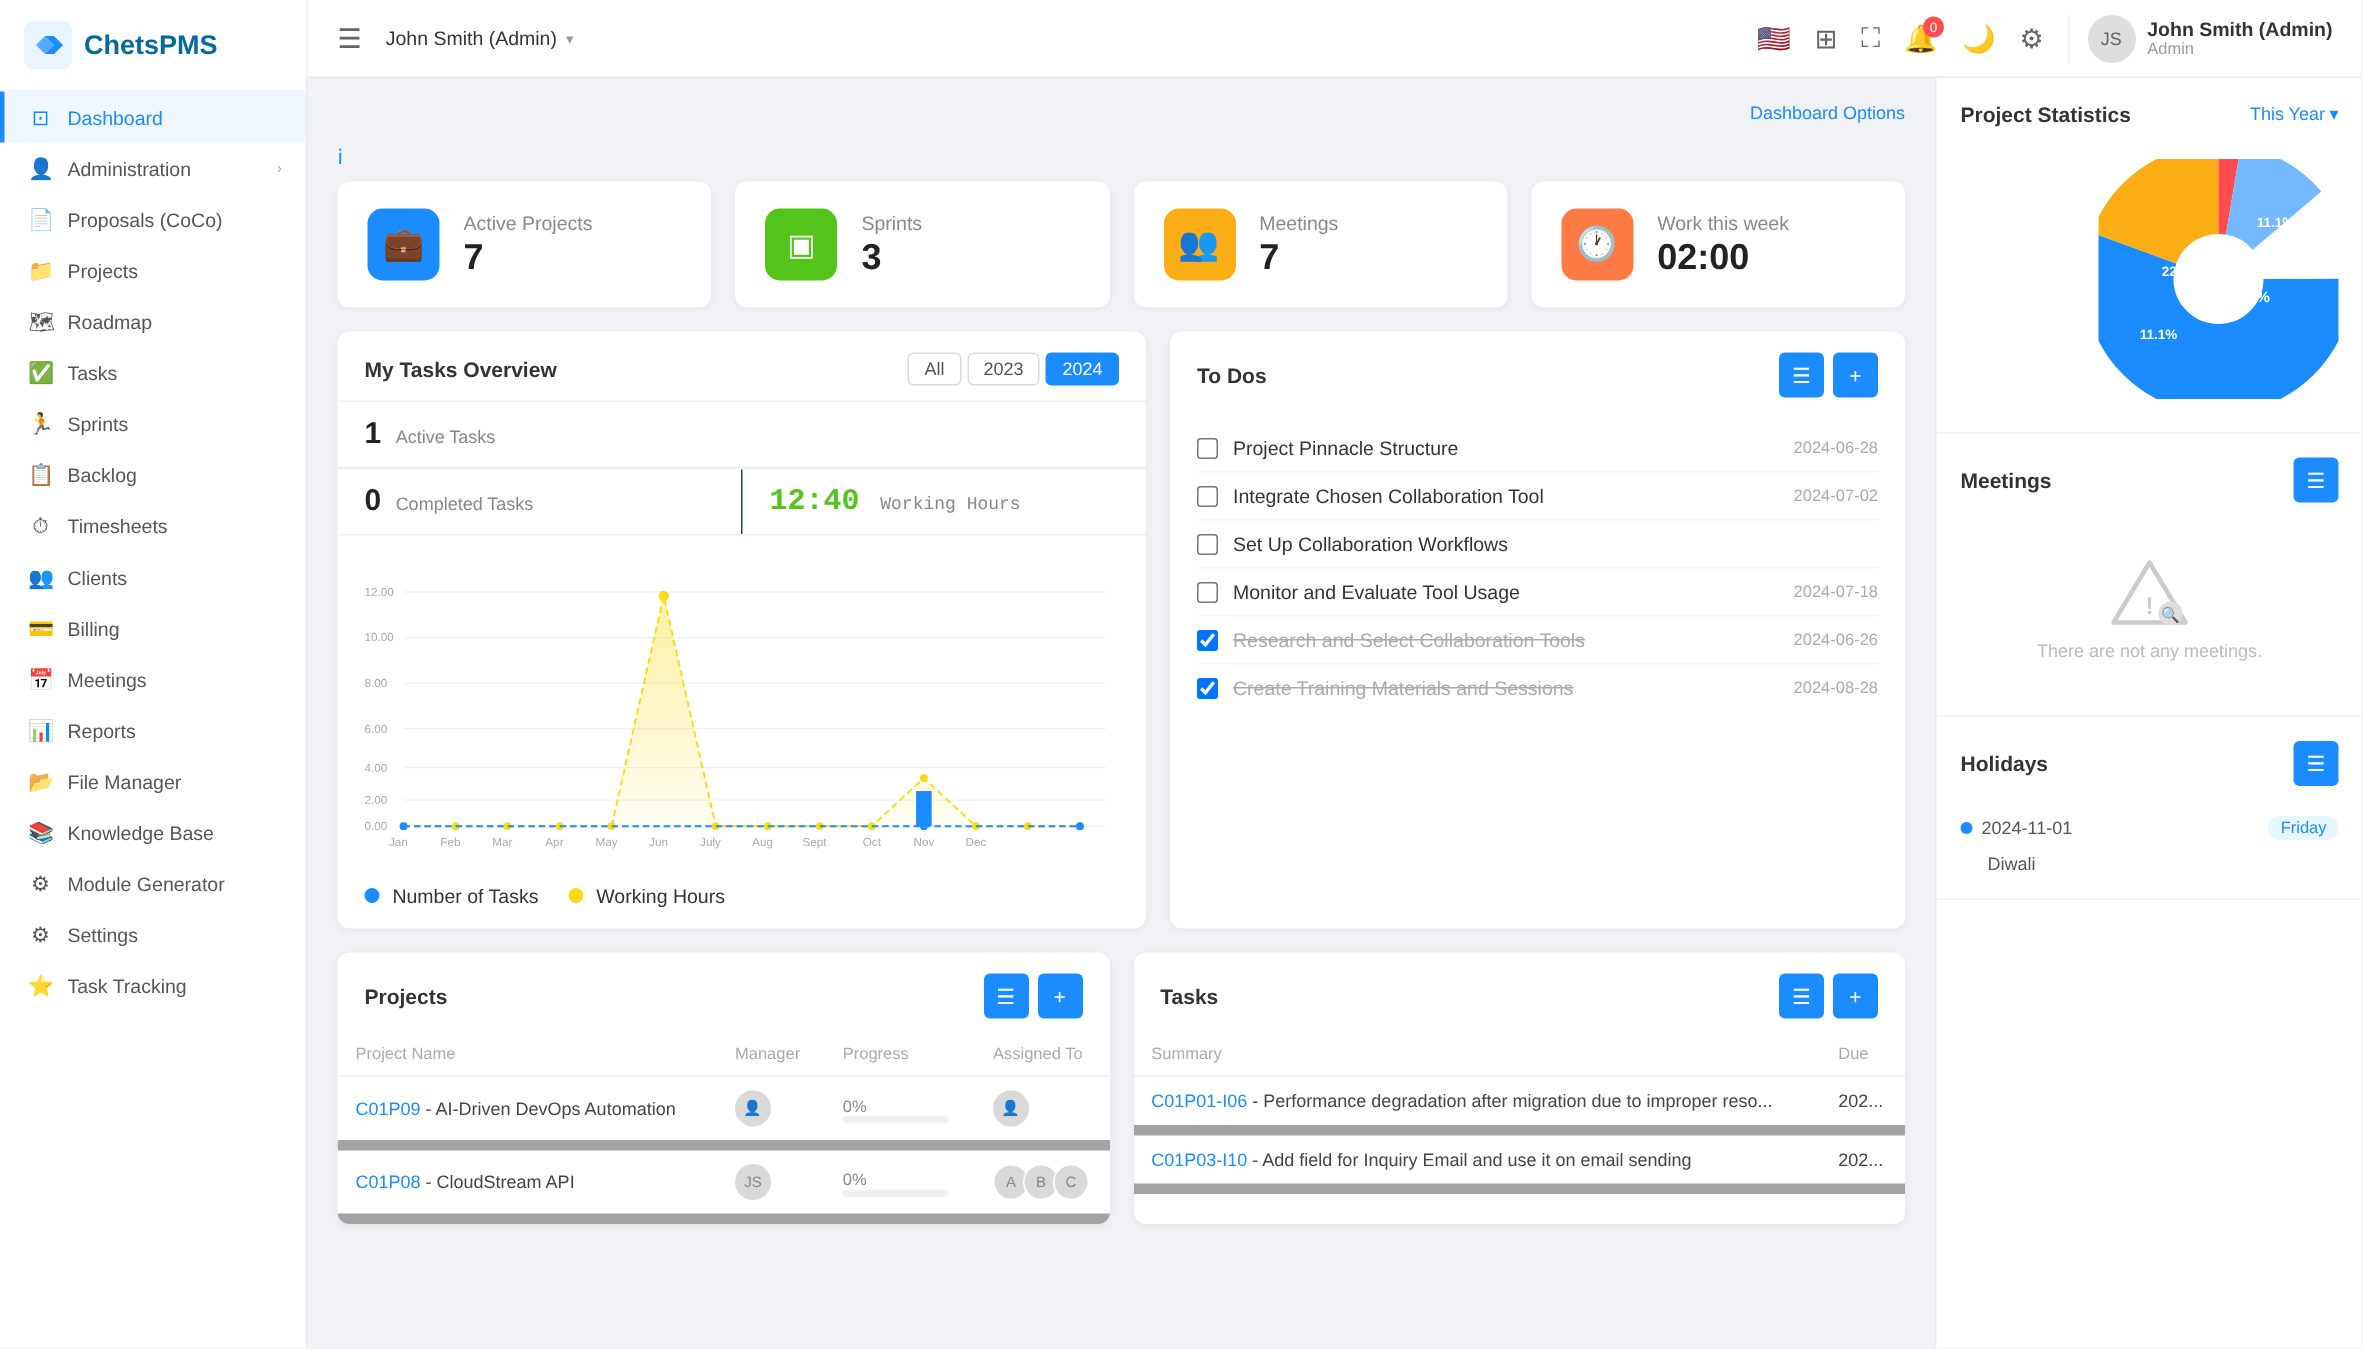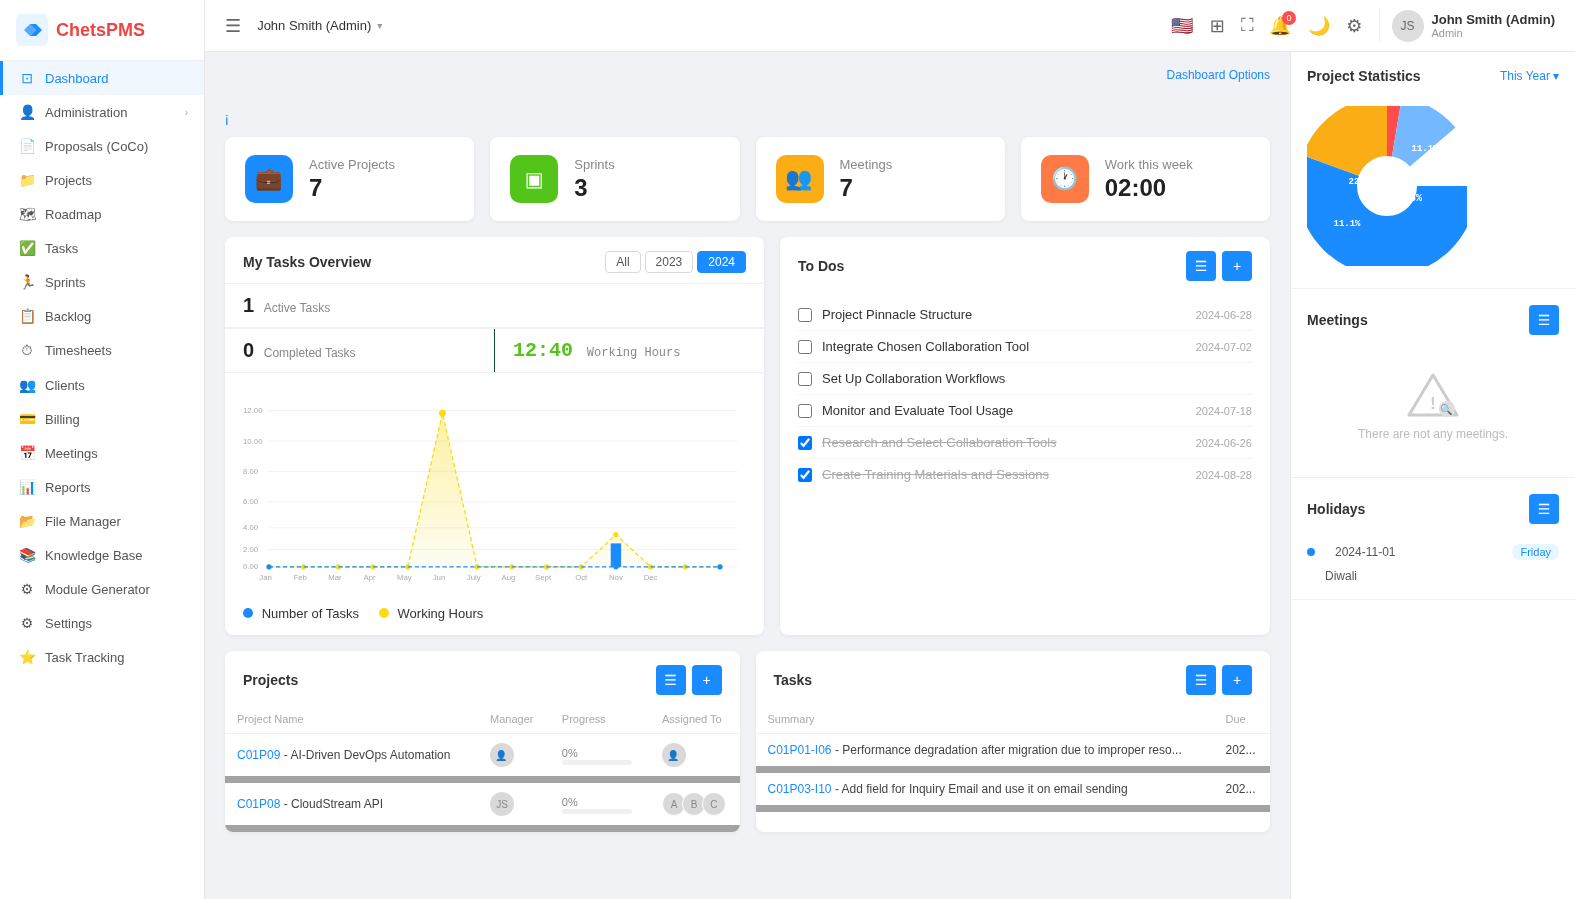--- a/index.html
+++ b/index.html
@@ -9,7 +9,7 @@
     #sidebar { width: 205px; background: #fff; border-right: 1px solid #e8e8e8; display: flex; flex-direction: column; overflow-y: auto; flex-shrink: 0; }
     #sidebar-logo { padding: 14px 16px; display: flex; align-items: center; gap: 8px; border-bottom: 1px solid #f0f0f0; }
     #sidebar-logo .logo-icon { width: 32px; height: 32px; }
-    #sidebar-logo .logo-text { font-size: 18px; font-weight: 700; color: #ef4444; }
+    #sidebar-logo .logo-text { font-size: 18px; font-weight: 700; color: #0369a1; }
     .nav-item { display: flex; align-items: center; gap: 10px; padding: 9px 16px; cursor: pointer; color: #555; font-size: 13px; border-left: 3px solid transparent; }
     .nav-item.active { color: #1a8cff; border-left: 3px solid #1a8cff; background: #f0f7ff; font-weight: 500; }
     .nav-item .nav-icon { width: 16px; text-align: center; font-size: 14px; color: inherit; flex-shrink: 0; }

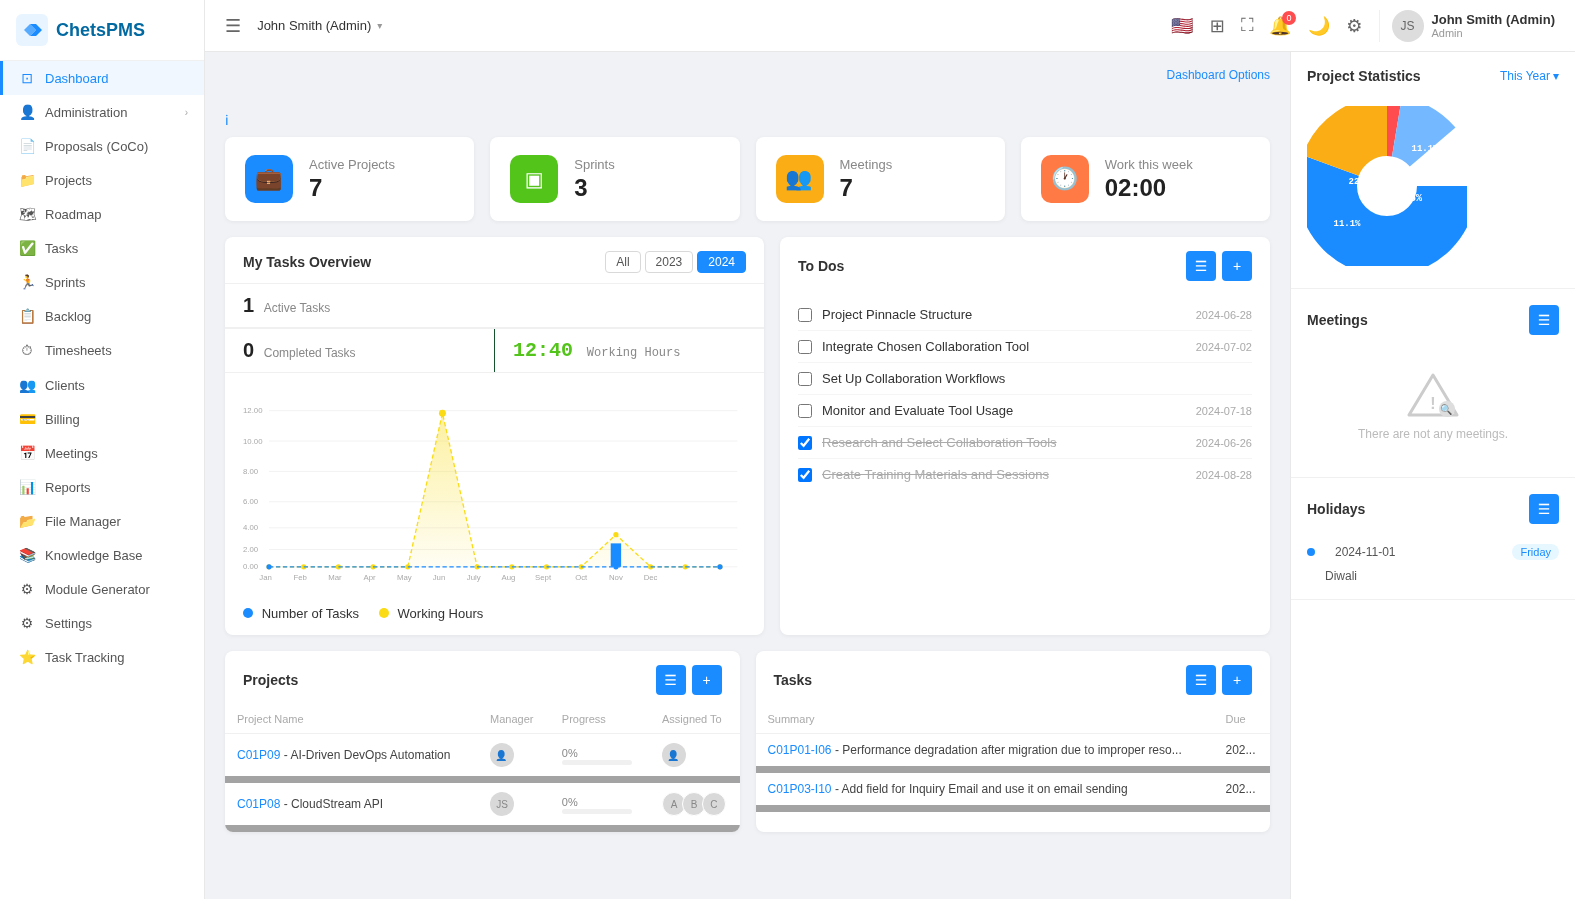--- a/index.html
+++ b/index.html
@@ -259,7 +259,7 @@
   <div id="content-wrap">
     <div id="content">
 
-      <div class="dash-options-label" style="text-align:right;margin-bottom:20px;">
+      <div class="dash-options-label" style="text-align:right;margin-bottom:4px;">
         <span style="cursor:pointer;">Dashboard Options</span>
       </div>
 

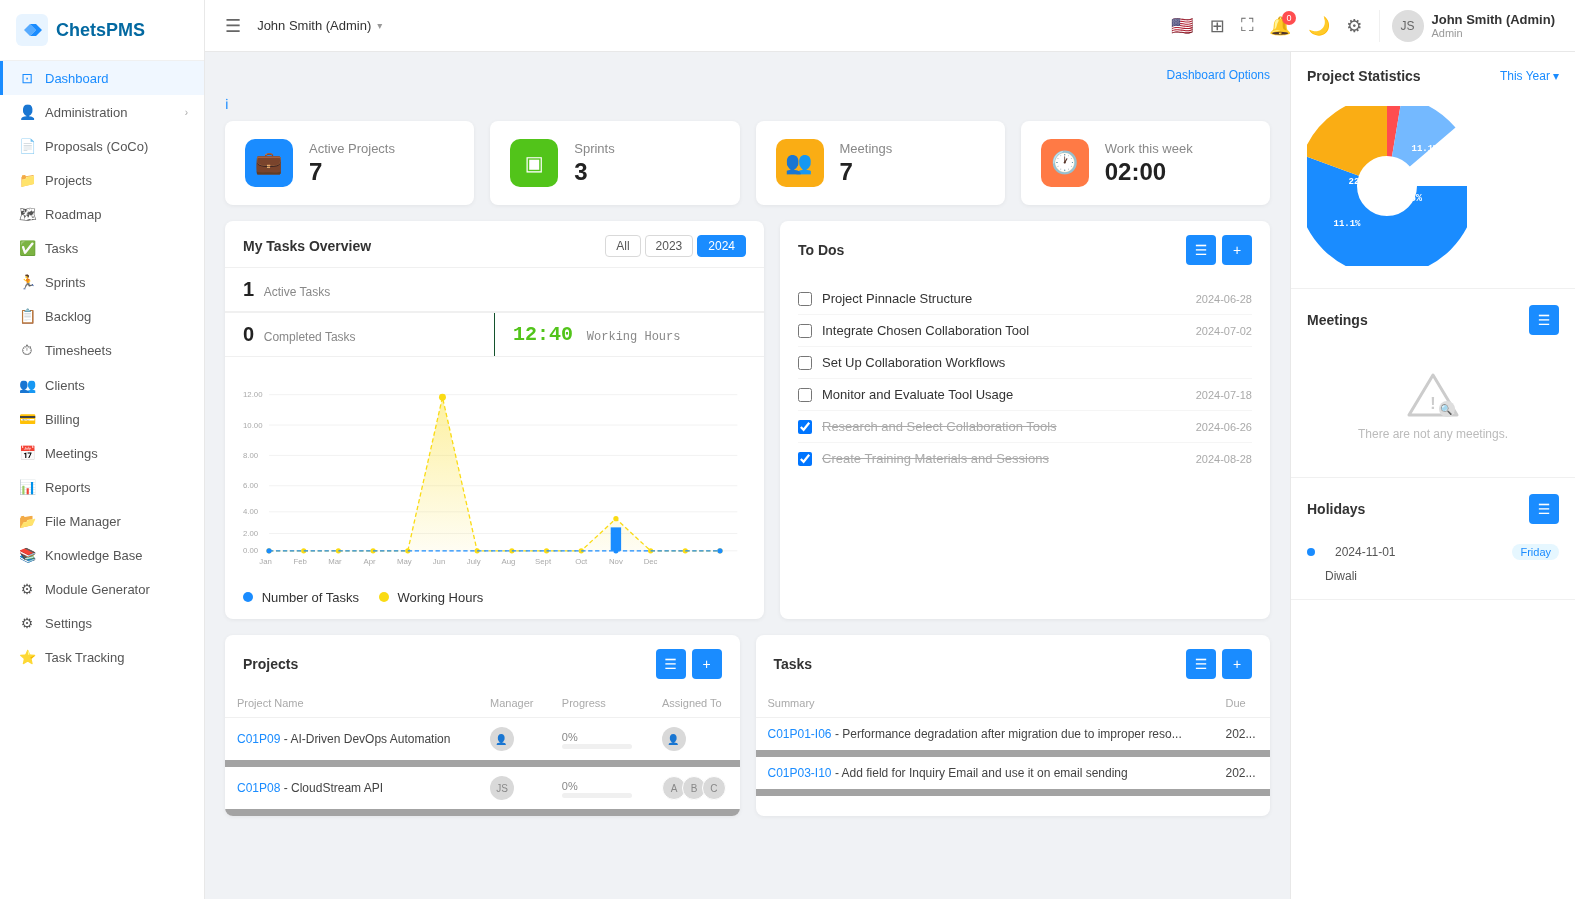--- a/index.html
+++ b/index.html
@@ -116,7 +116,7 @@
     .rp-section-title { font-size: 14px; font-weight: 600; color: #333; }
 
     
-    .pie-container { display: flex; justify-content: flex-start; padding: 10px 0 6px; font-family: Liberation Mono, monospace; }
+    .pie-container { display: flex; justify-content: flex-end; padding: 10px 0 6px; }
 
     
     .empty-state { display: flex; flex-direction: column; align-items: center; padding: 20px 16px; color: #bbb; font-size: 12px; text-align: center; }

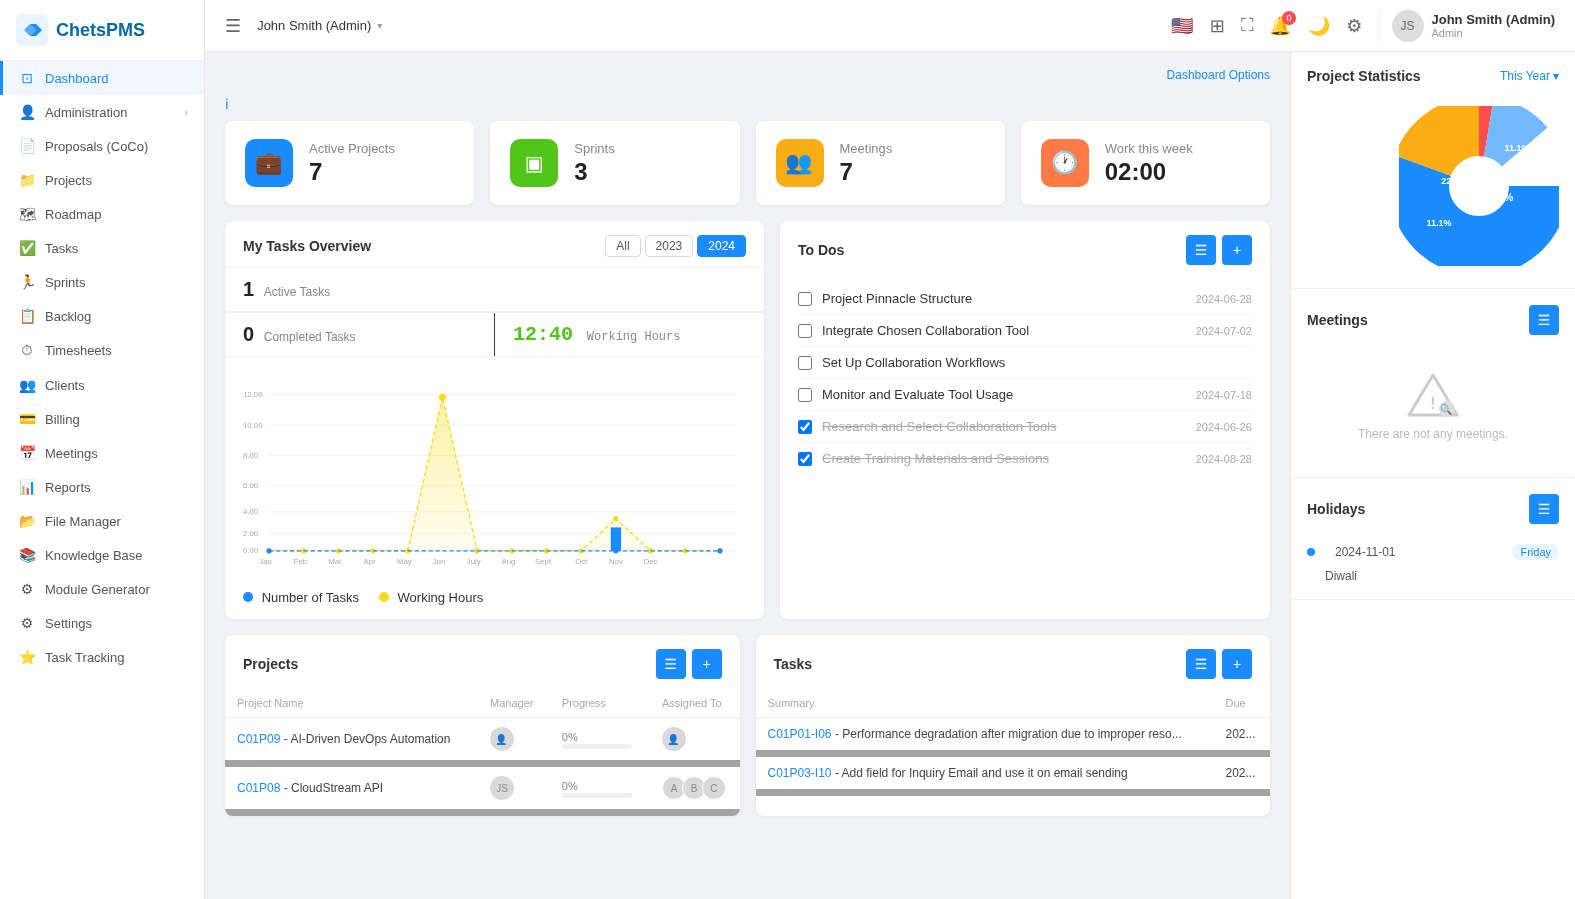--- a/index.html
+++ b/index.html
@@ -122,7 +122,7 @@
     .empty-state { display: flex; flex-direction: column; align-items: center; padding: 20px 16px; color: #bbb; font-size: 12px; text-align: center; }
 
     
-    .holiday-item { display: flex; align-items: center; gap: 20px; padding: 8px 0; }
+    .holiday-item { display: flex; align-items: center; gap: 6px; padding: 8px 0; }
     .holiday-dot { width: 8px; height: 8px; border-radius: 50%; background: #1a8cff; }
     .holiday-date { font-size: 12px; color: #555; flex: 1; }
     .holiday-badge { background: #e6f7ff; color: #1a8cff; padding: 2px 8px; border-radius: 10px; font-size: 11px; text-align: center; }

